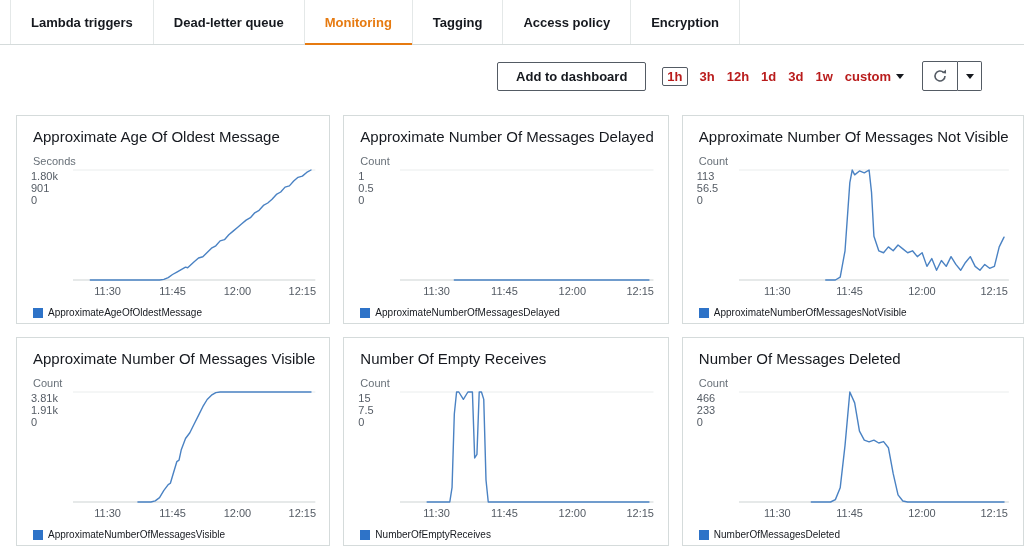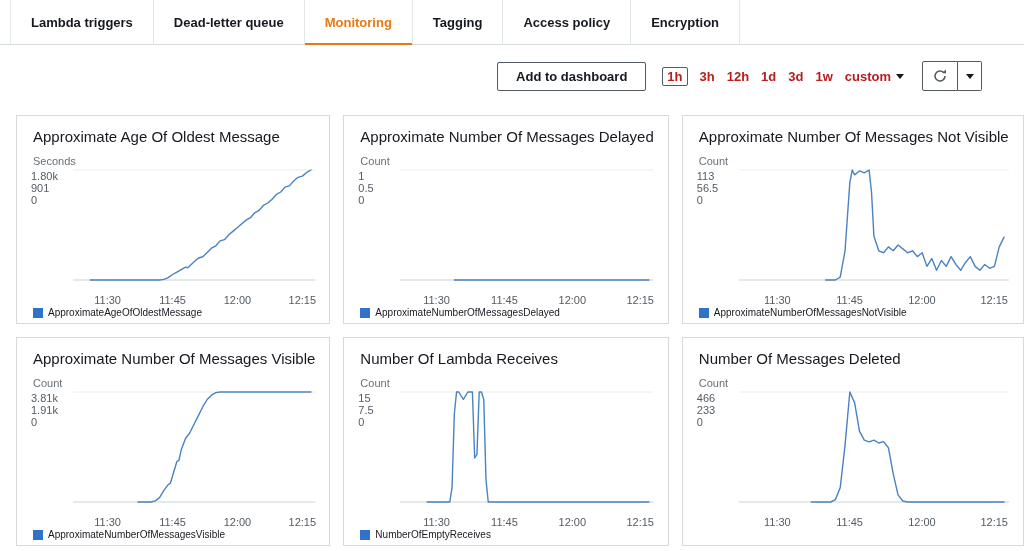--- a/index.html
+++ b/index.html
@@ -81,7 +81,7 @@
   .plot .axis{stroke:#cdd3d3;stroke-width:1;fill:none}
   .plot .series{fill:none;stroke:var(--series);stroke-width:1.4;stroke-linejoin:round;stroke-linecap:round}
   .xticks{position:relative;height:14px;margin:5px 0 0 42px;font-size:11px;color:#545b64}
-  .xticks span{position:absolute;top:9px;transform:translateX(-50%);white-space:nowrap}
+  .xticks span{position:absolute;top:0;transform:translateX(-50%);white-space:nowrap}
   .legend{display:flex;align-items:center;gap:5px;margin:8px 0 0 2px;font-size:10px;color:#16191f;cursor:pointer}
   .swatch{width:10px;height:10px;background:var(--swatch);display:inline-block;flex:none}
   .legend span:last-child{white-space:nowrap;overflow:hidden}

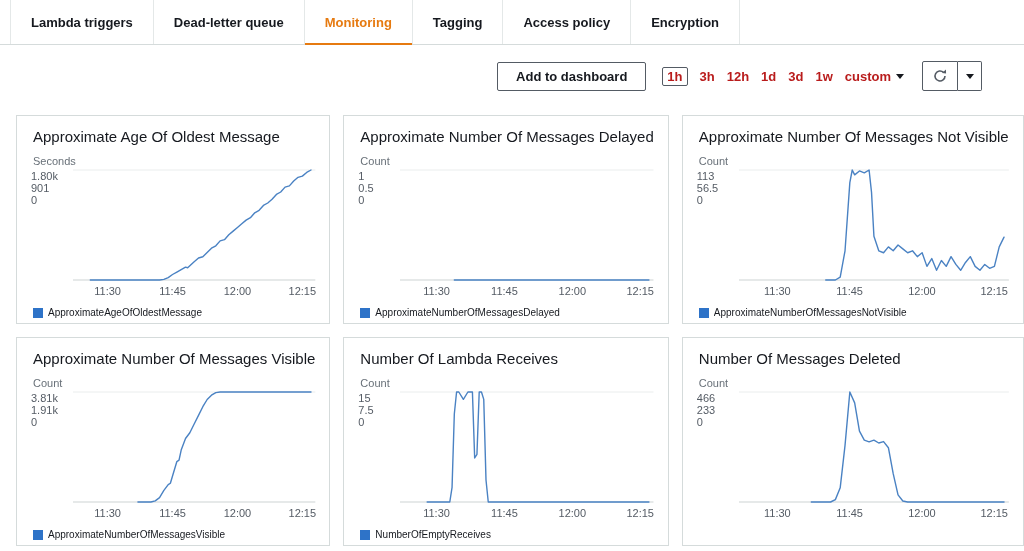--- a/index.html
+++ b/index.html
@@ -236,7 +236,7 @@
   </div>
 
   <div class="card">
-    <div class="card-title">Number Of Lambda Receives</div>
+    <div class="card-title">Number Of Empty Receives</div>
     <div class="unit">Count</div>
     <div class="plot-row">
       <div class="ylabels">

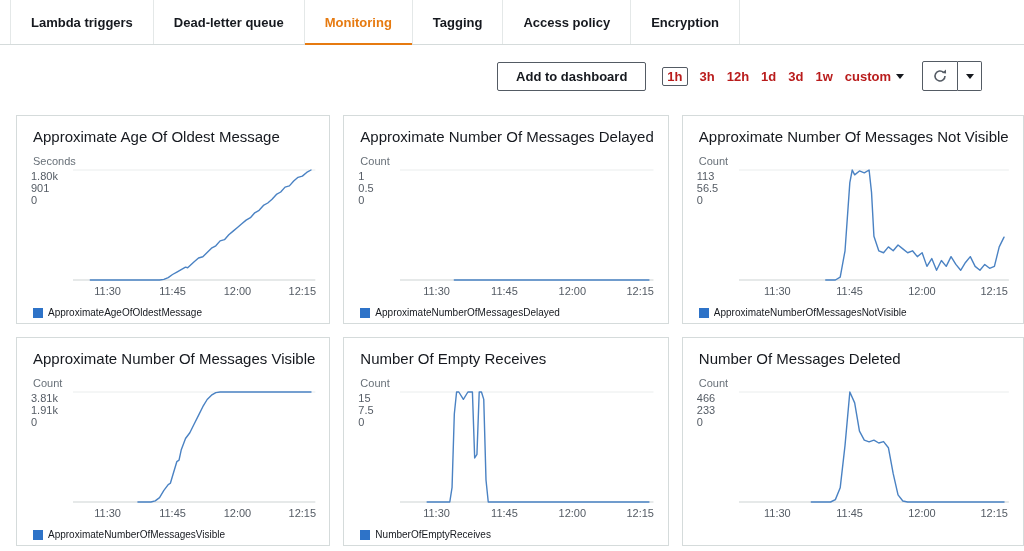--- a/index.html
+++ b/index.html
@@ -283,6 +283,10 @@
       <span style="left: 67.86%;">12:00</span>
       <span style="left: 94.64%;">12:15</span>
     </div>
+    <div class="legend">
+      <span class="swatch"></span>
+      <span>NumberOfMessagesDeleted</span>
+    </div>
   </div>
 
 </div>

